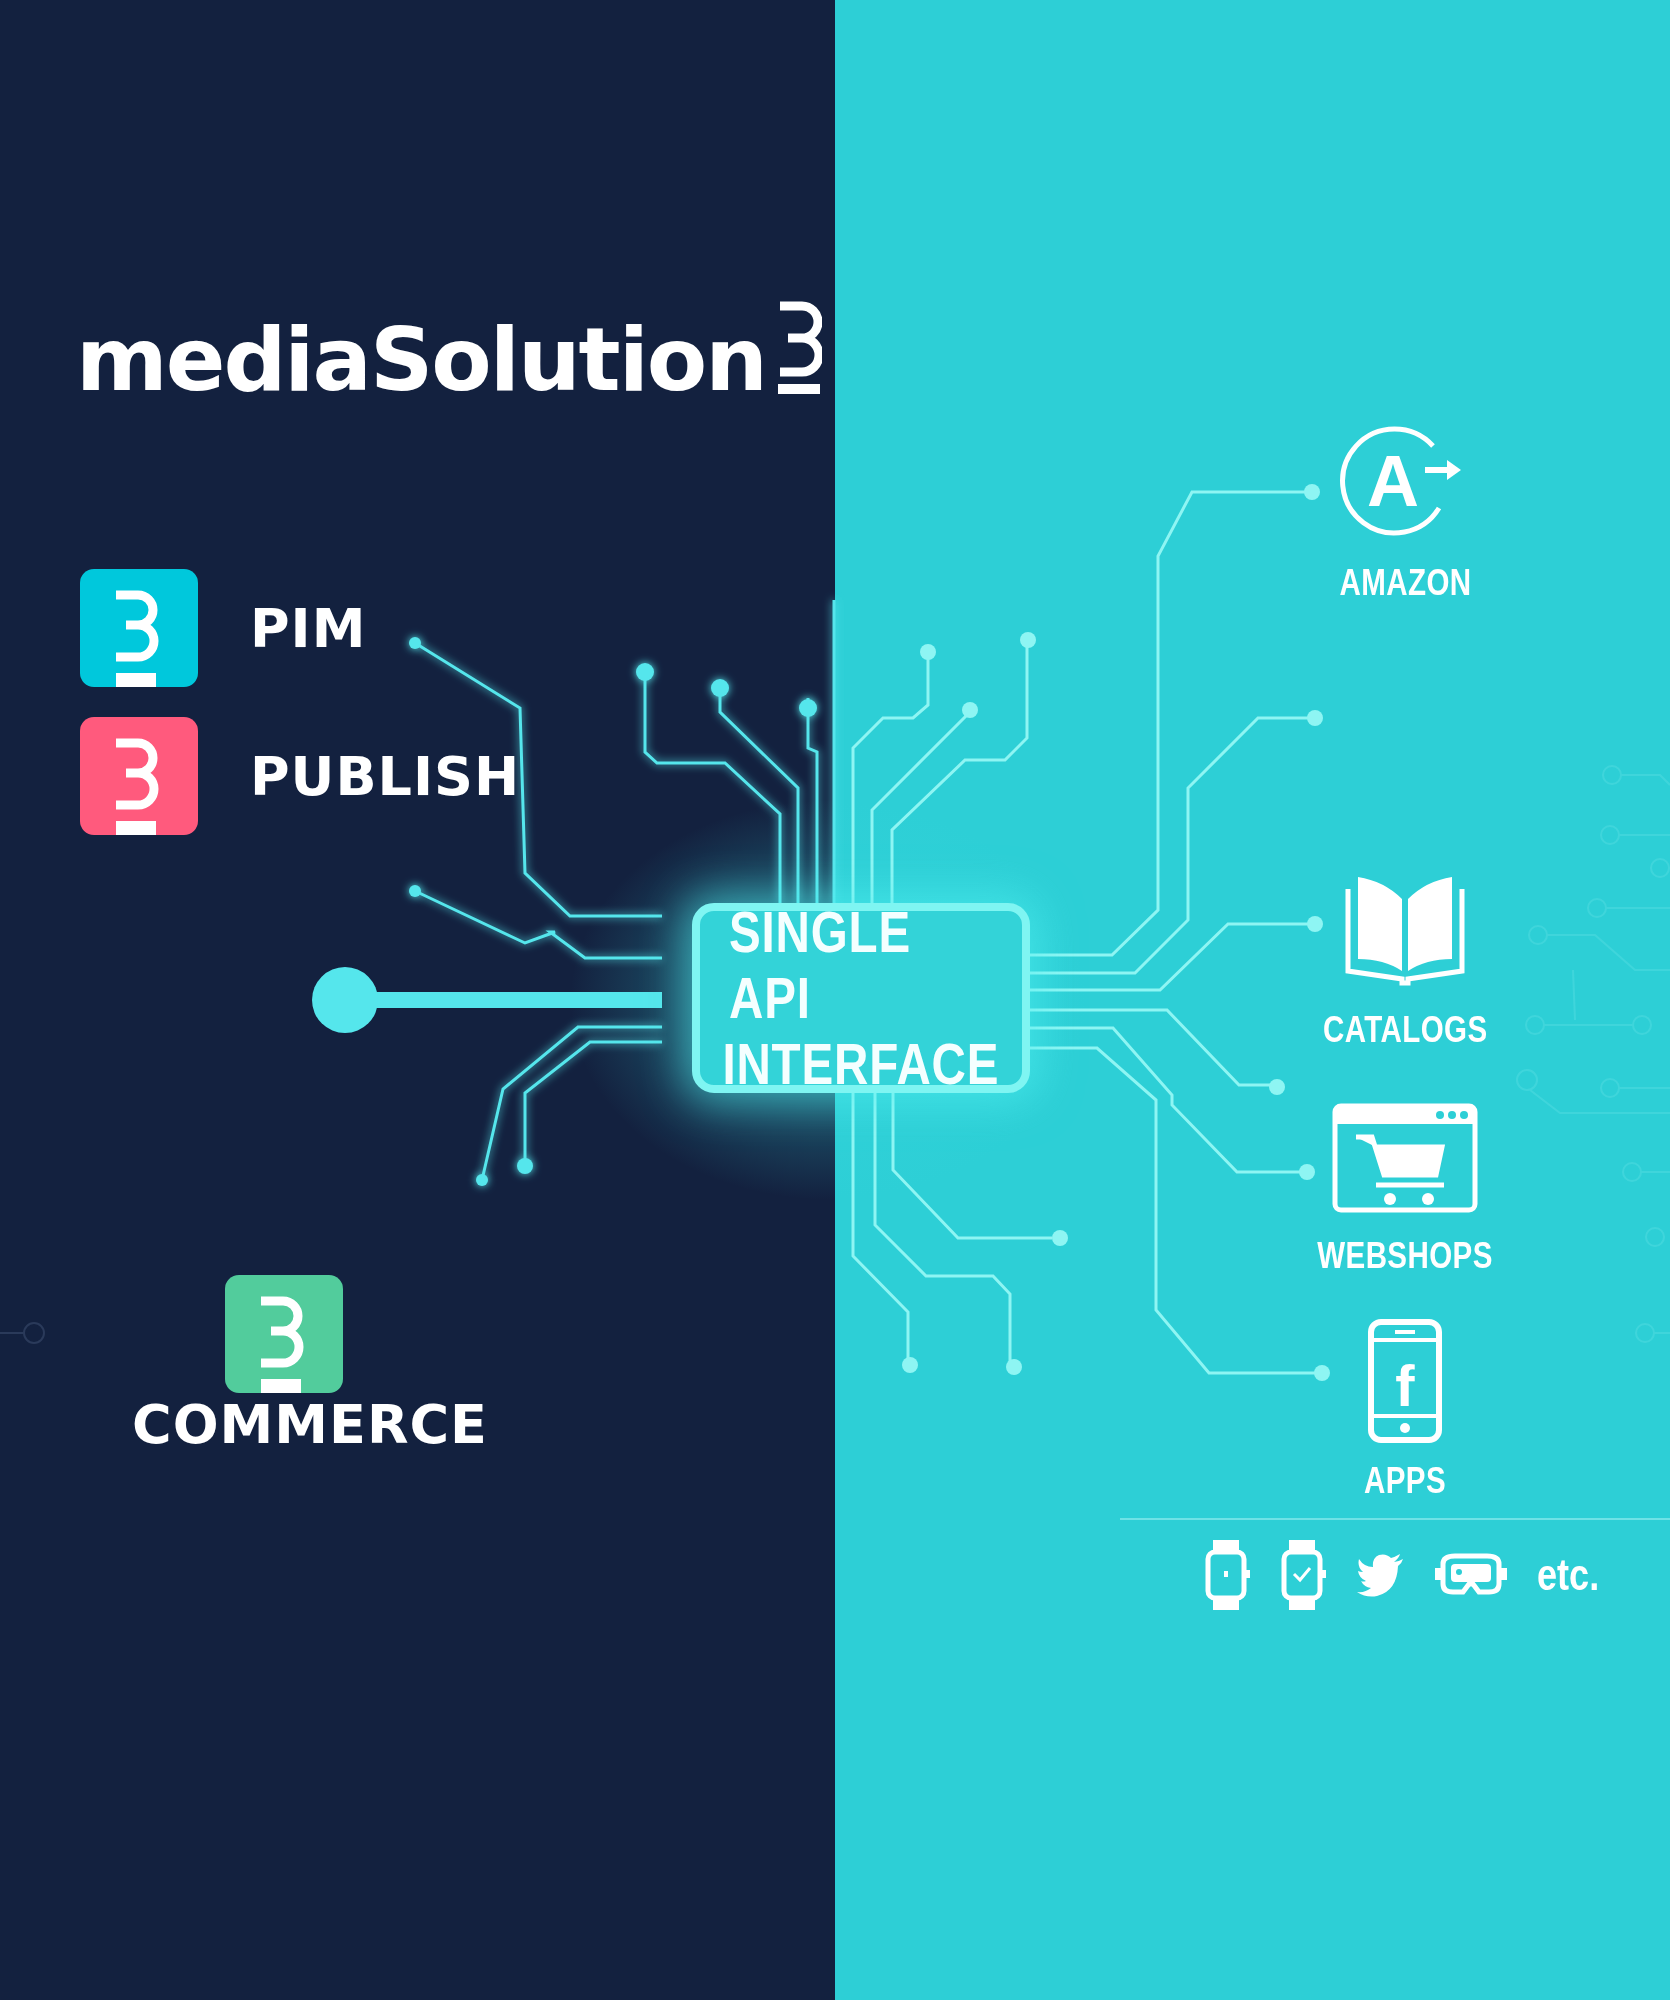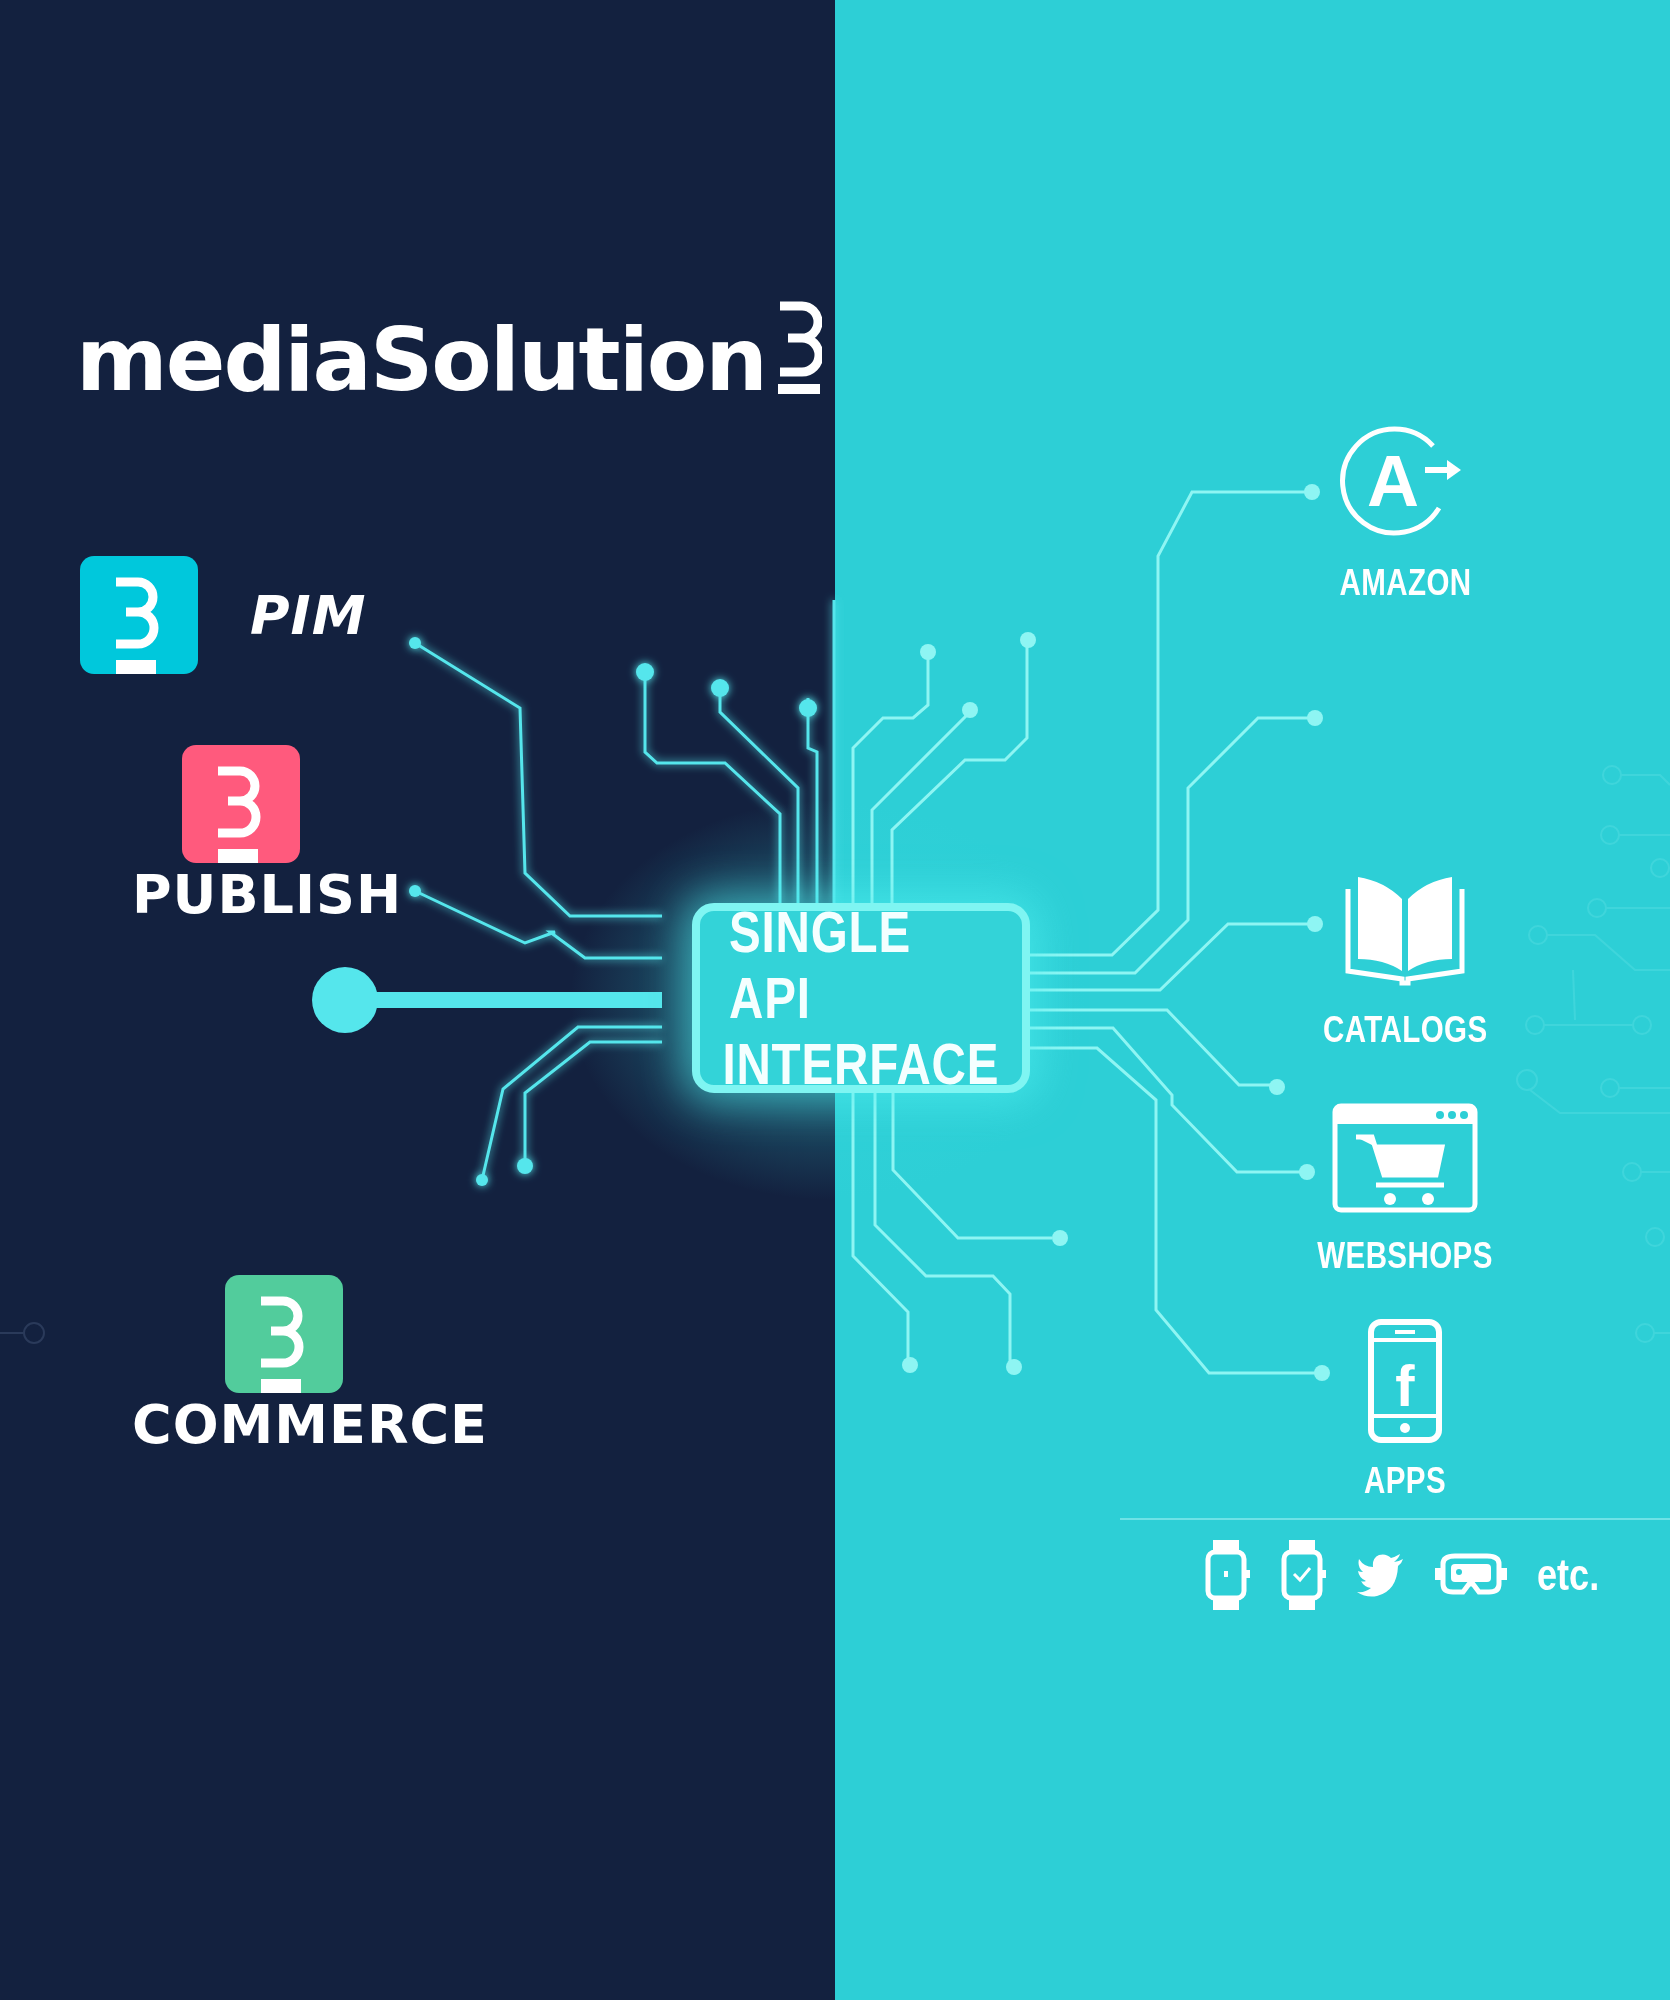--- a/index.html
+++ b/index.html
@@ -159,7 +159,7 @@
     </span>
   </div>
 
-  <div class="product" style="top:556px;font-style:italic;">
+  <div class="product" style="top:569px;">
     <div class="badge" style="background:#00c8dc;">
       <svg width="118" height="118" viewBox="0 0 118 118">
         <path d="M36 26 H58 A15 15 0 0 1 58 56 H46 M46 56 H58 A16 16 0 0 1 58 88 H36" fill="none" stroke="#ffffff" stroke-width="9"></path>

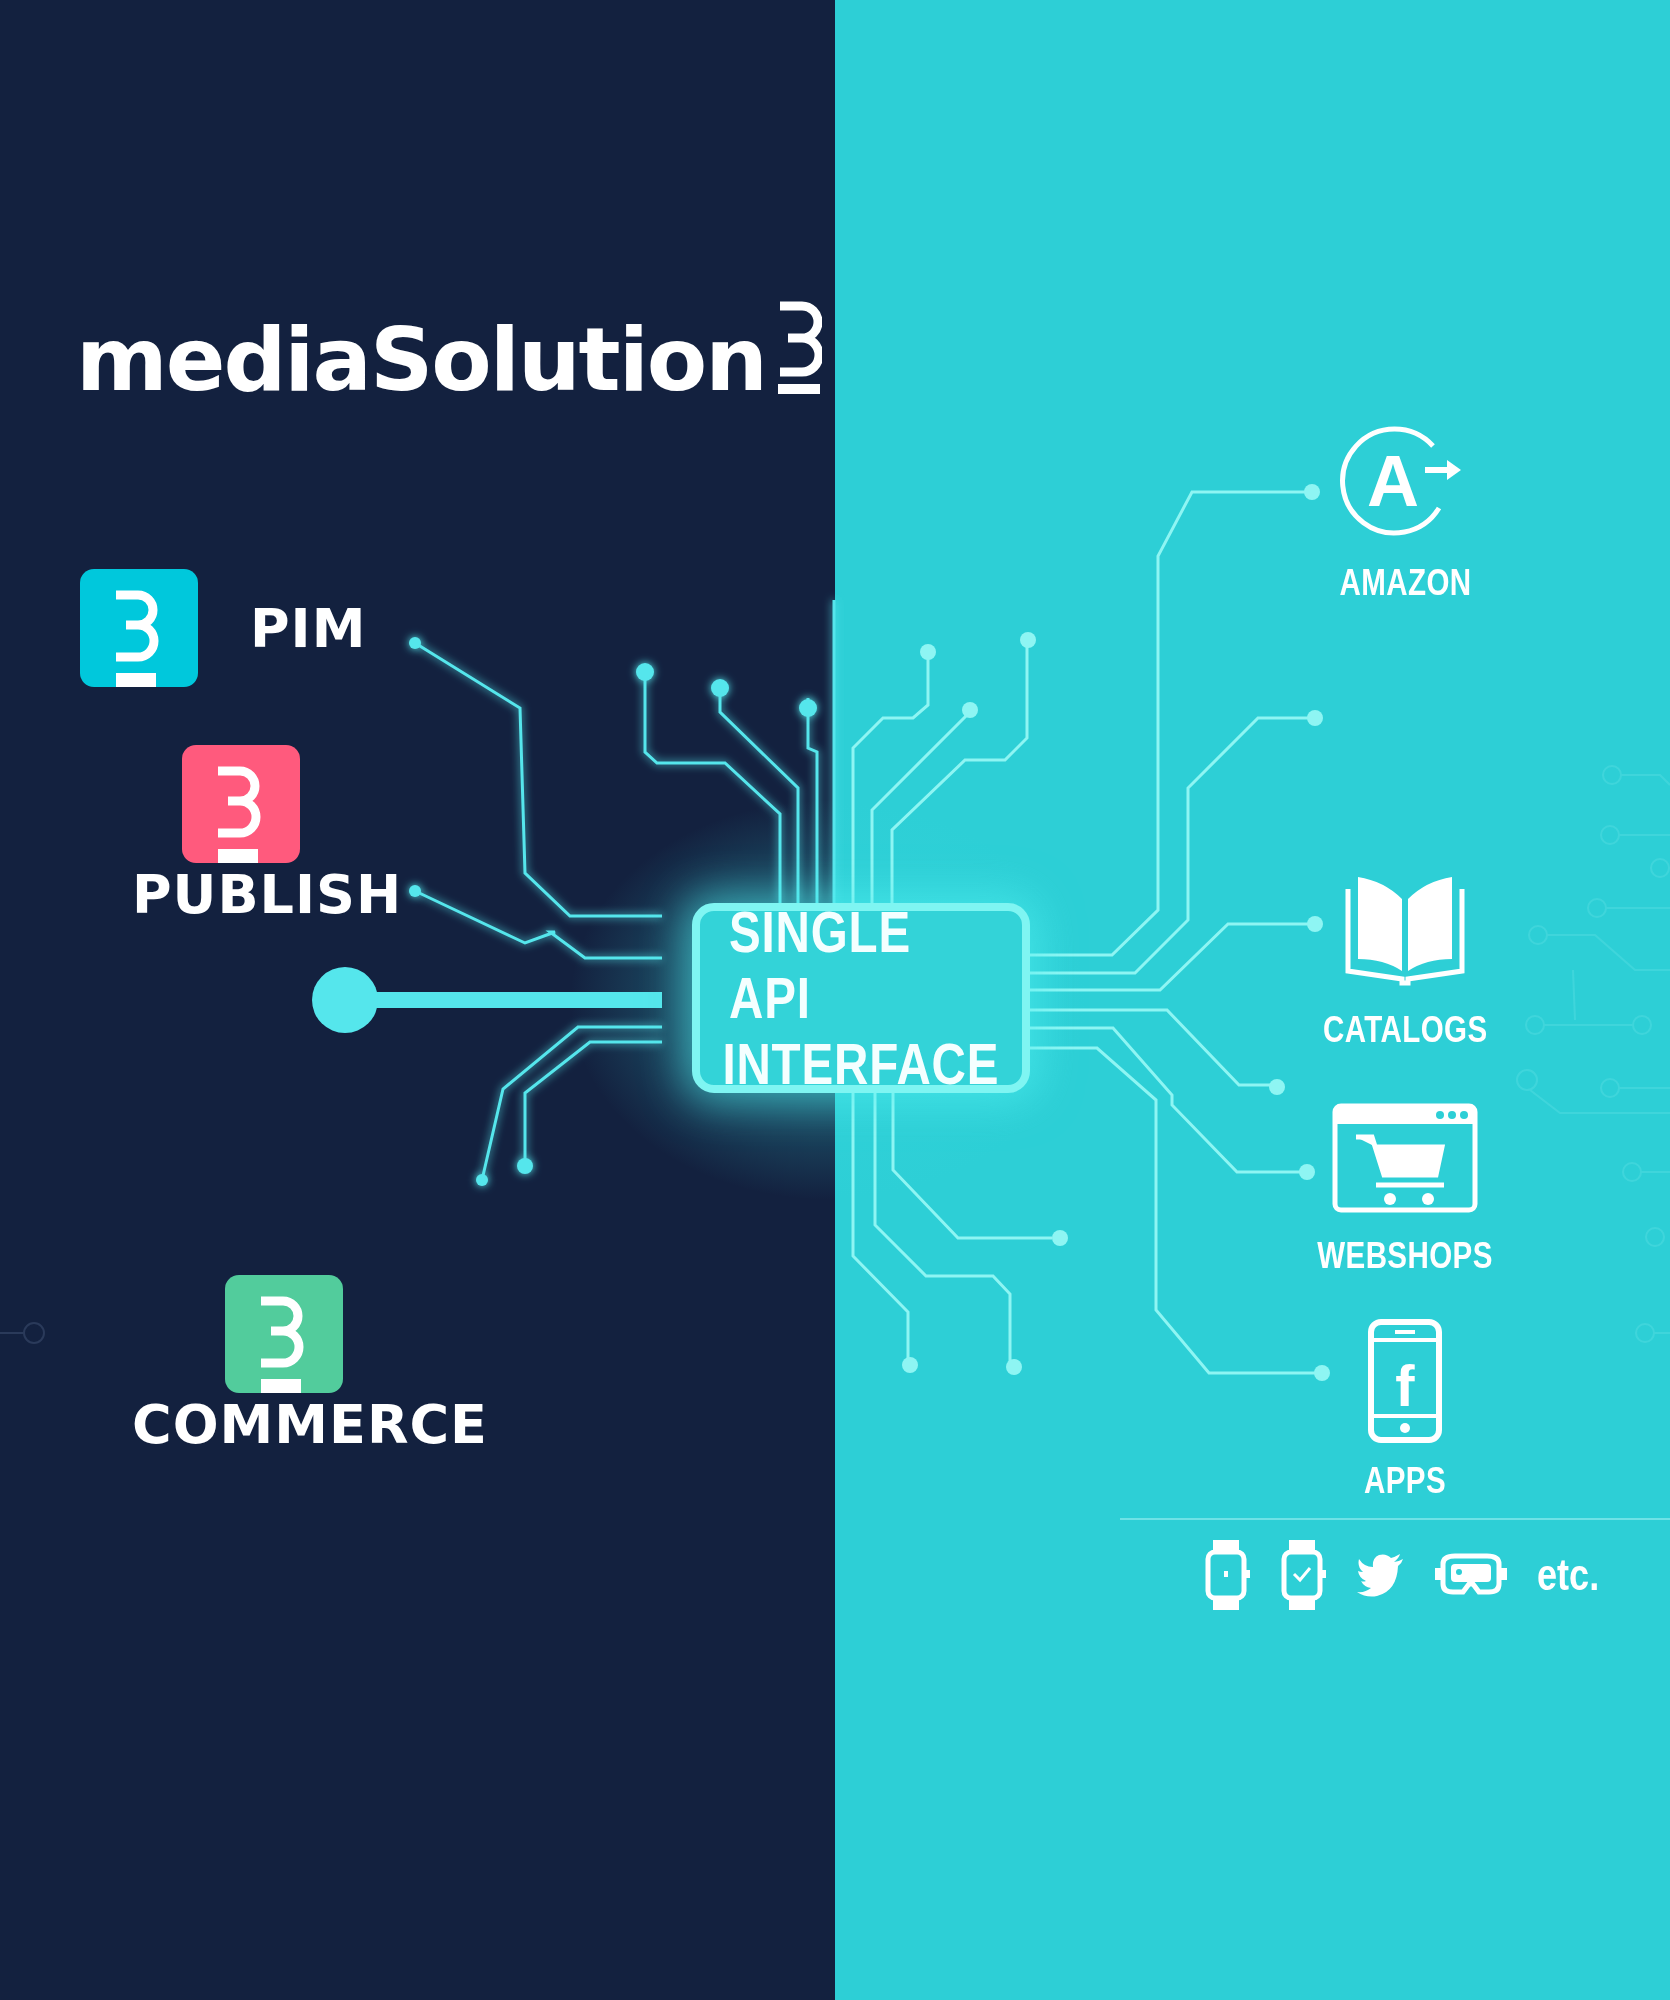--- a/index.html
+++ b/index.html
@@ -169,7 +169,7 @@
     <span class="product-label">PIM</span>
   </div>
 
-  <div class="product" style="top:745px;flex-direction:column;">
+  <div class="product" style="top:717px;">
     <div class="badge" style="background:#ff5a7d;">
       <svg width="118" height="118" viewBox="0 0 118 118">
         <path d="M36 26 H58 A15 15 0 0 1 58 56 H46 M46 56 H58 A16 16 0 0 1 58 88 H36" fill="none" stroke="#ffffff" stroke-width="9"></path>

